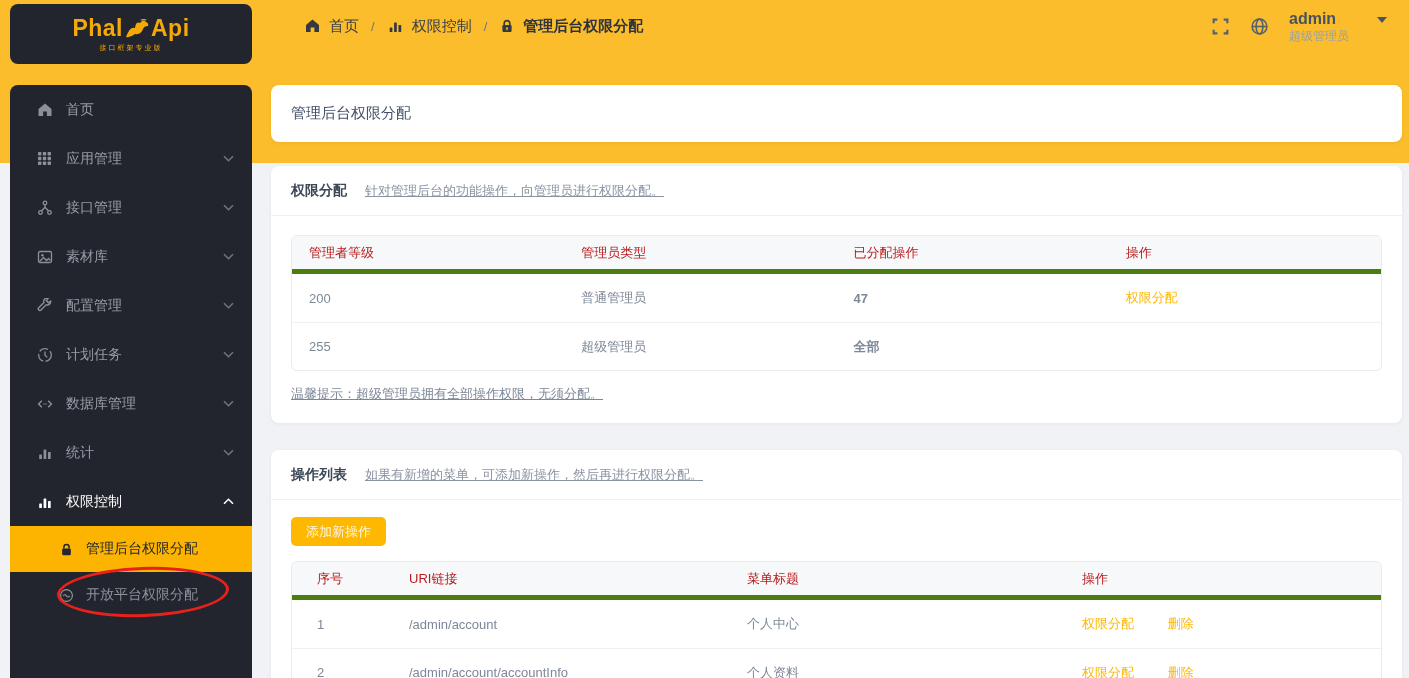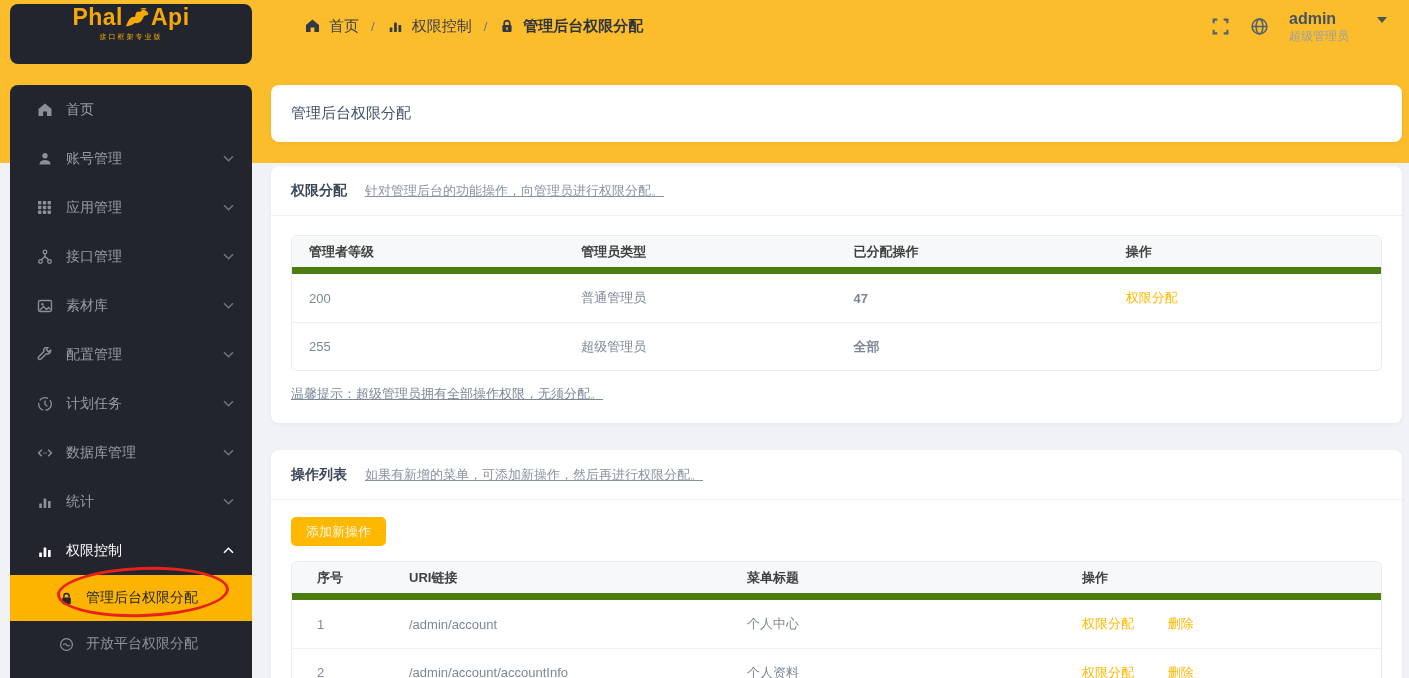--- a/index.html
+++ b/index.html
@@ -18,7 +18,7 @@
   .logo-box {
     position:absolute; left:10px; top:4px; width:242px; height:60px;
     background:#22252e; border-radius:8px;
-    display:flex; flex-direction:column; align-items:center; justify-content:flex-start;
+    display:flex; flex-direction:column; align-items:center; justify-content:center;
   }
   .logo-line { display:flex; align-items:center; color:#f5a909; font-weight:bold; font-size:23px; letter-spacing:.5px; }
   .logo-line .dog { margin:0 1px; }

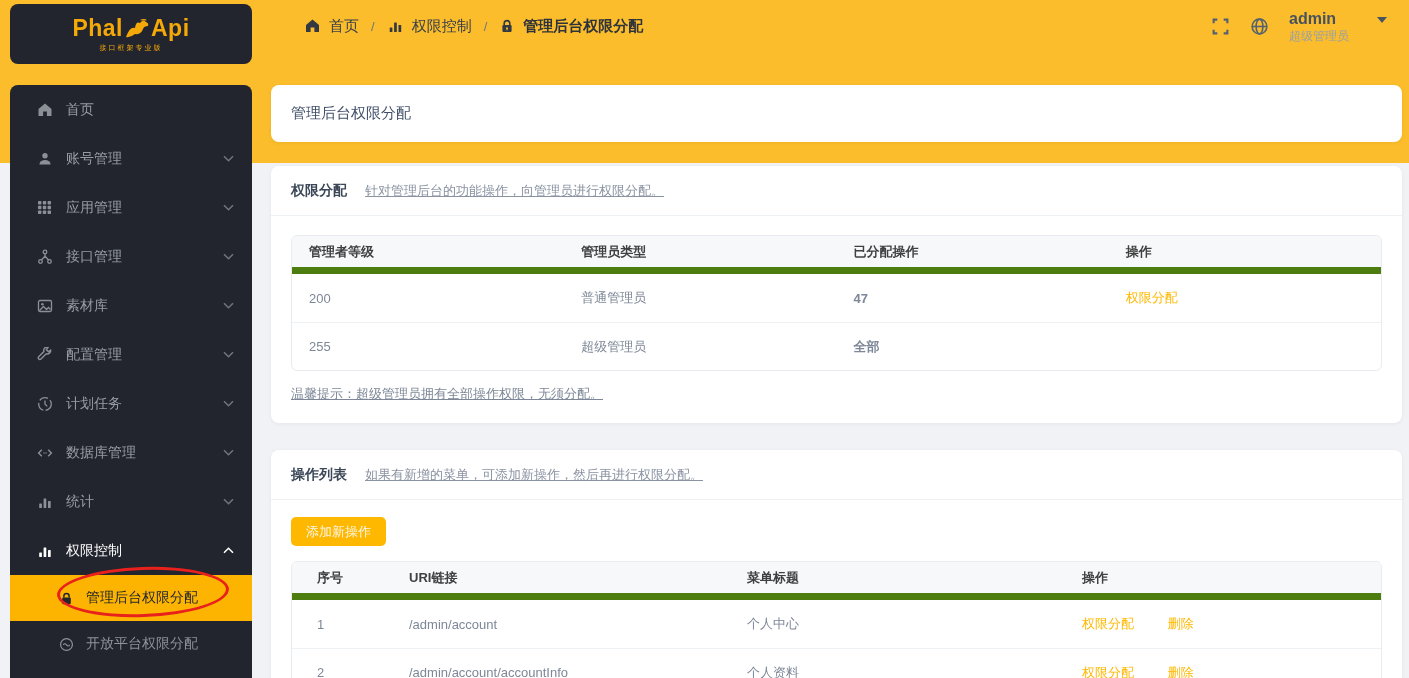--- a/index.html
+++ b/index.html
@@ -190,20 +190,6 @@
     <span class="lbl">首页</span>
   </div>
 
-  <div class="side-item">
-    <span class="ic">
-      <svg width="16" height="16" viewBox="0 0 16 16" fill="currentColor">
-          <circle cx="8" cy="4.8" r="2.7"></circle>
-          <path d="M2.4 13.6a5.6 4.6 0 0 1 11.2 0Z"></path>
-        </svg>
-    </span>
-    <span class="lbl">账号管理</span>
-    <span class="chev">
-      <svg width="11" height="7" viewBox="0 0 11 7" fill="none" stroke="currentColor" stroke-width="1.6">
-          <path d="M1 1.3 5.5 5.7 10 1.3"></path>
-        </svg>
-    </span>
-  </div>
 
   <div class="side-item">
     <span class="ic">

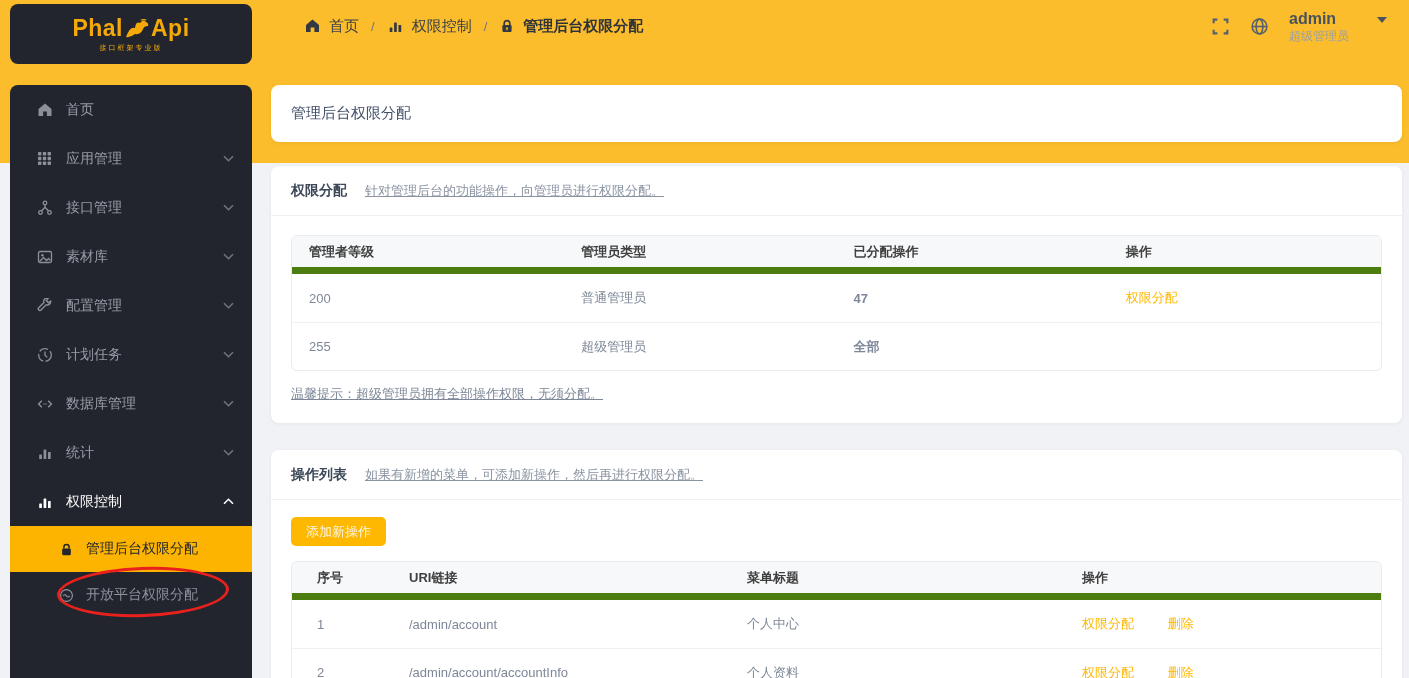--- a/index.html
+++ b/index.html
@@ -81,7 +81,7 @@
 
   table.grid { border-collapse:separate; border-spacing:0; width:1091px; margin:19px 20px 0 20px; table-layout:fixed;
     border:1px solid #e8ebef; border-radius:6px; overflow:hidden; font-size:13px; }
-  table.grid thead td { background:#f7f8fa; color:#404040; font-weight:bold; height:38px; border-bottom:7px solid #4d7c0f; }
+  table.grid thead td { background:#f7f8fa; color:#b91c1c; font-weight:normal; height:38px; border-bottom:5px solid #4d7c0f; }
   table.grid td { padding-left:17px; vertical-align:middle; }
   table.grid tbody td { height:48px; color:#7d8797; }
   table.grid tbody tr + tr td { border-top:1px solid #eef1f4; }

